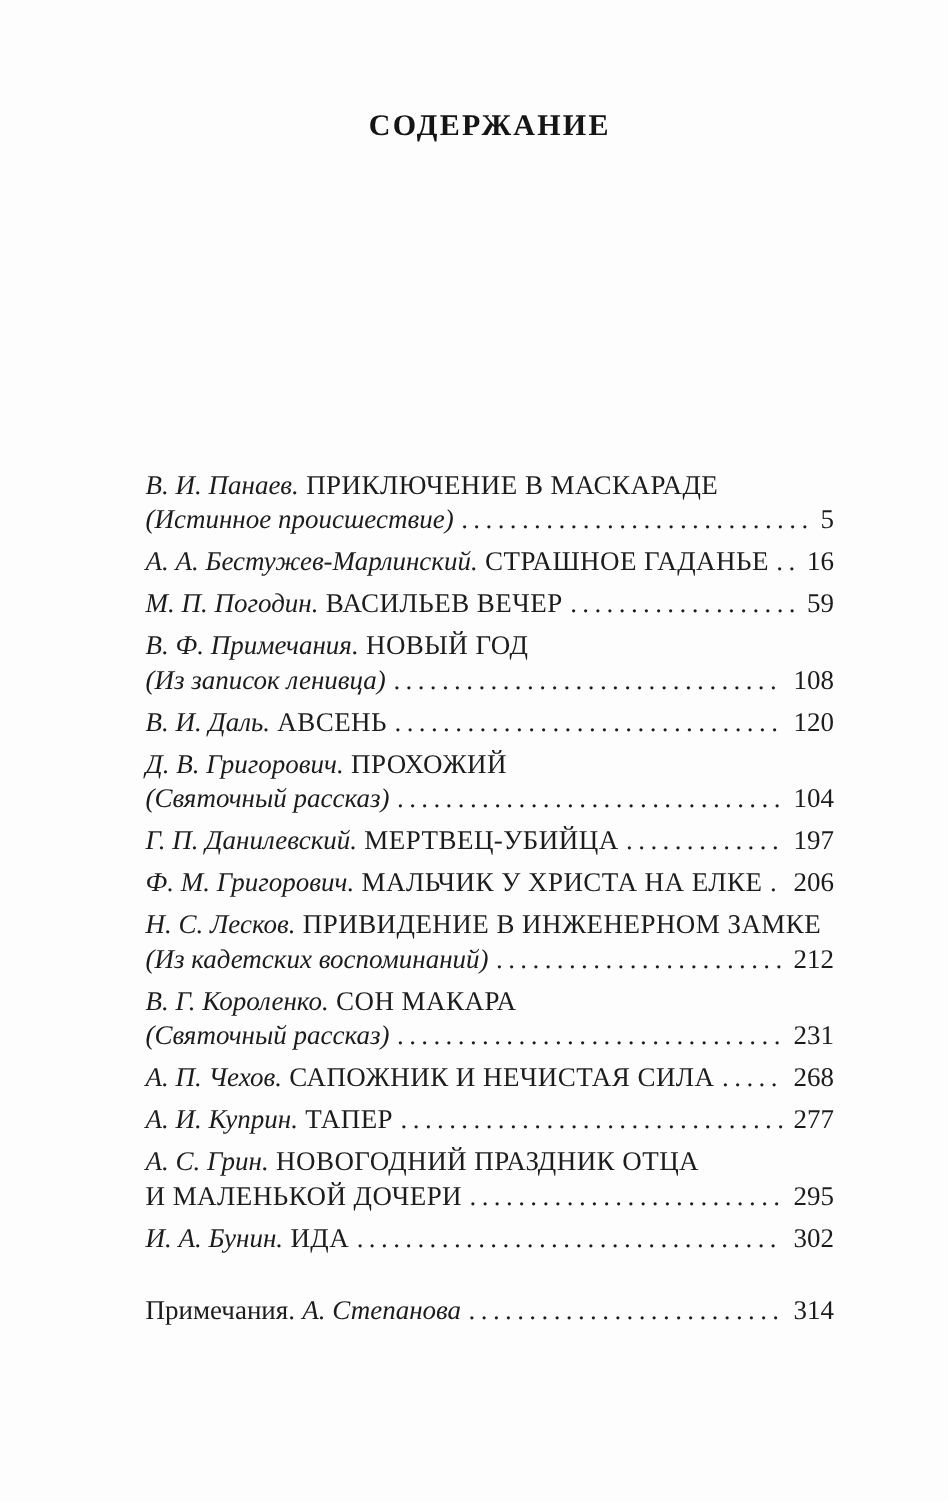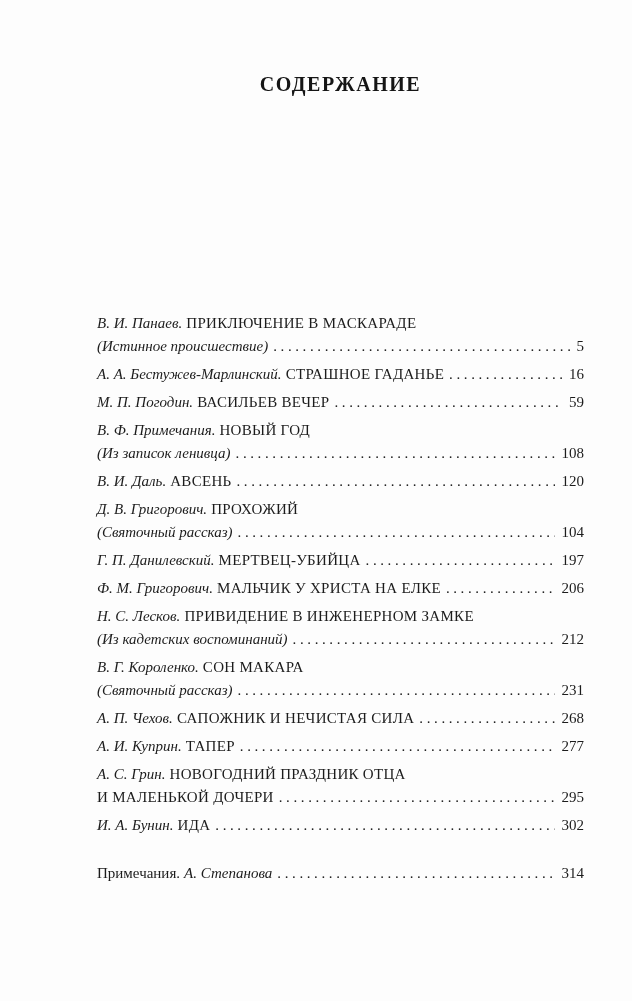--- a/index.html
+++ b/index.html
@@ -18,7 +18,7 @@
     box-sizing: border-box;
     width: 632px;
     height: 1001px;
-    padding: 72px 48px 0 97px;
+    padding: 72px 76px 0 97px;
     background: #fdfdfd;
   }
   .page-title {

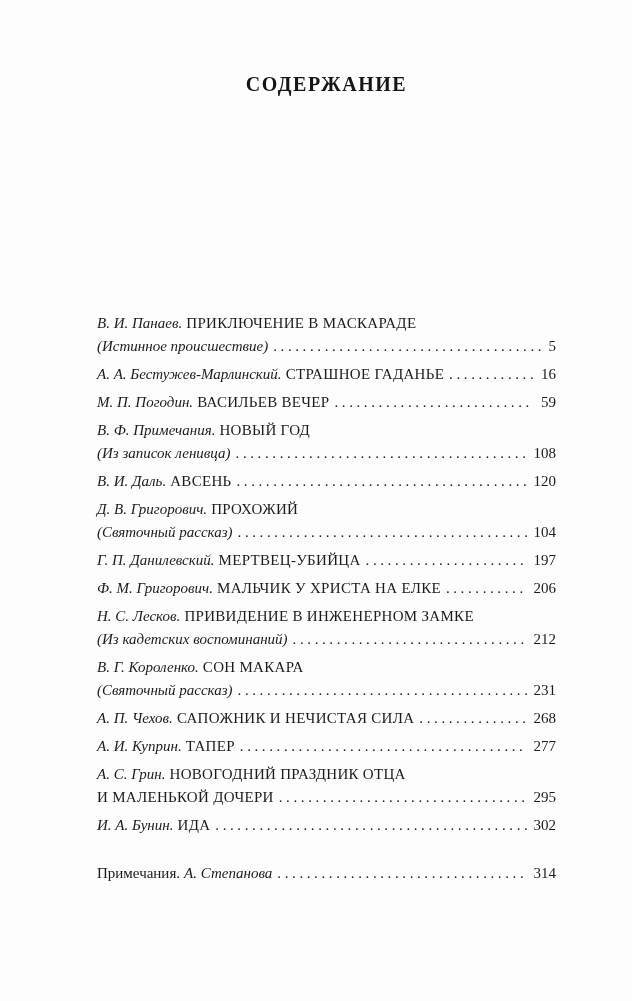--- a/index.html
+++ b/index.html
@@ -44,7 +44,7 @@
     display: flex;
     align-items: flex-end;
     white-space: nowrap;
-    font-size: 15px;
+    font-size: 18px;
     line-height: 23px;
   }
   .line .seg:not(:first-child) {

